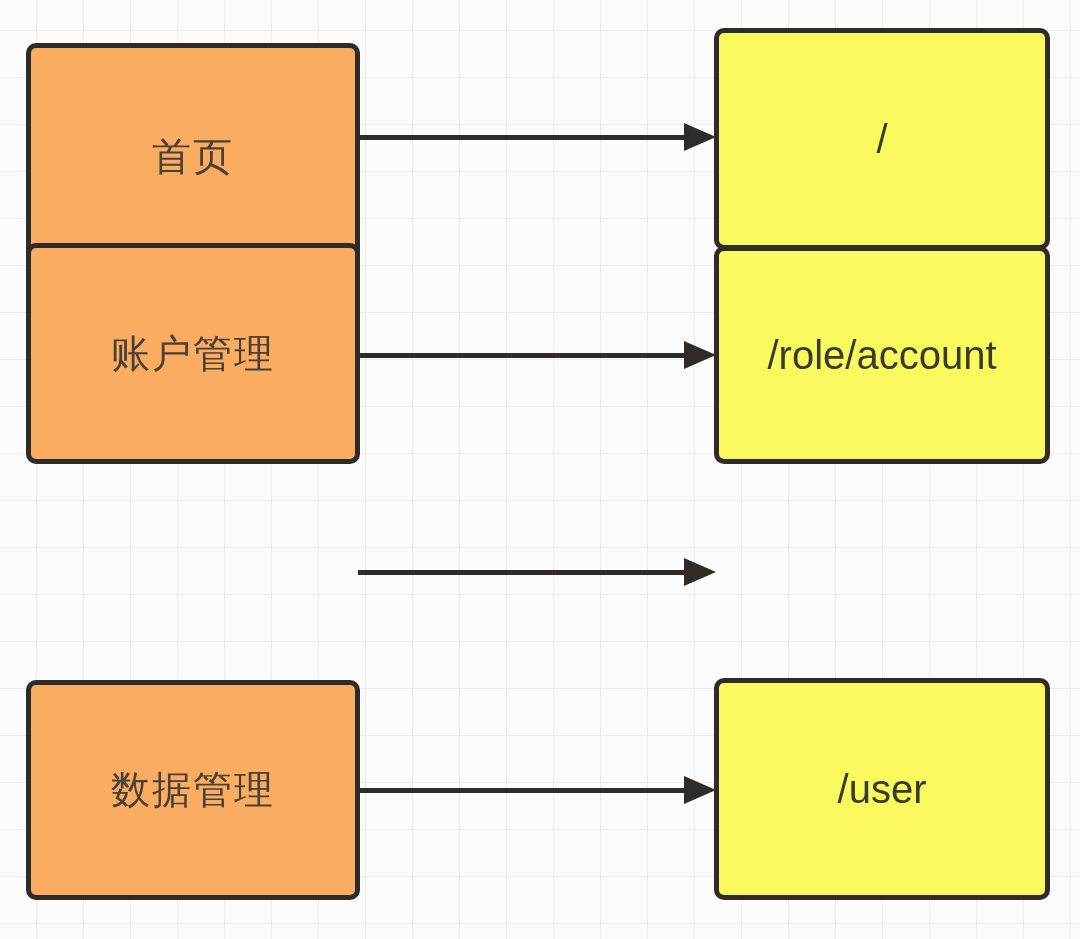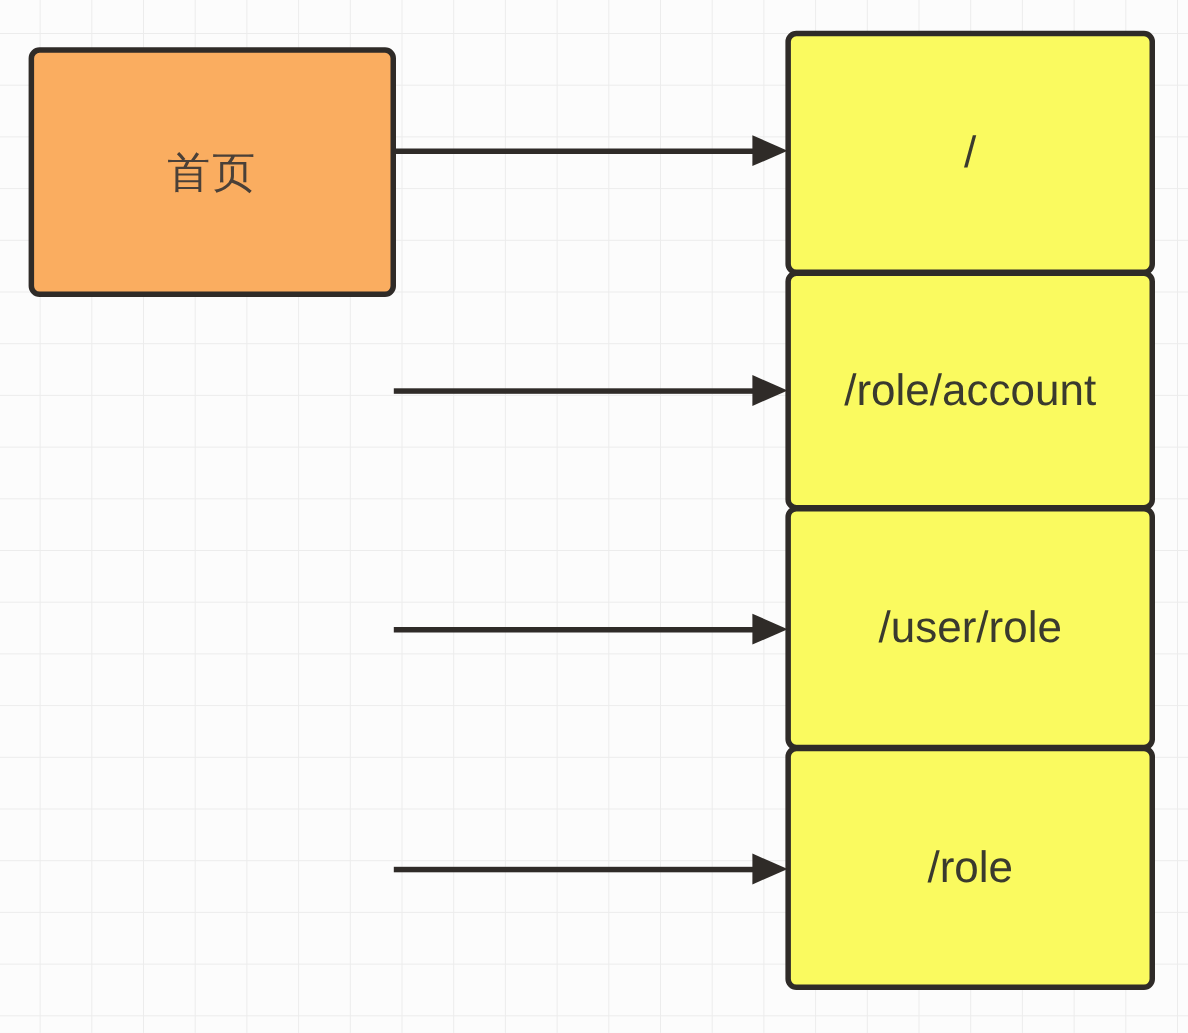--- a/index.html
+++ b/index.html
@@ -85,6 +85,9 @@
   <div class="box menu-box menu-1">
     <span>首页</span>
   </div>
+  <div class="box menu-box menu-2">
+    <span>账户管理</span>
+  </div>
 
   <div class="box route-box route-1">
     <span>/</span>

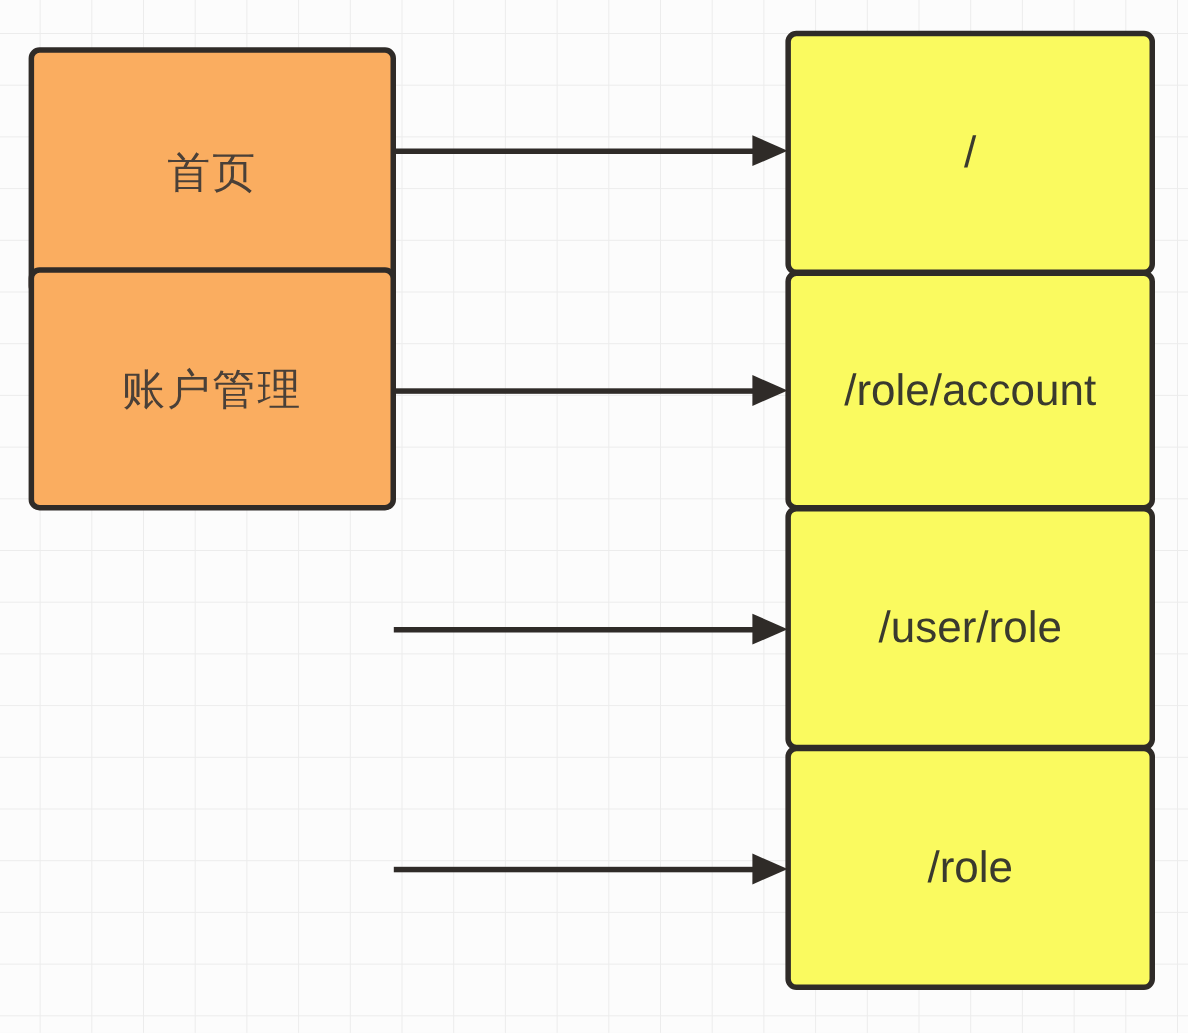--- a/index.html
+++ b/index.html
@@ -95,9 +95,6 @@
   <div class="box route-box route-2">
     <span>/role/account</span>
   </div>
-  <div class="box route-box route-3">
-    <span>/user/role</span>
-  </div>
   <div class="box route-box route-4">
     <span>/role</span>
   </div>

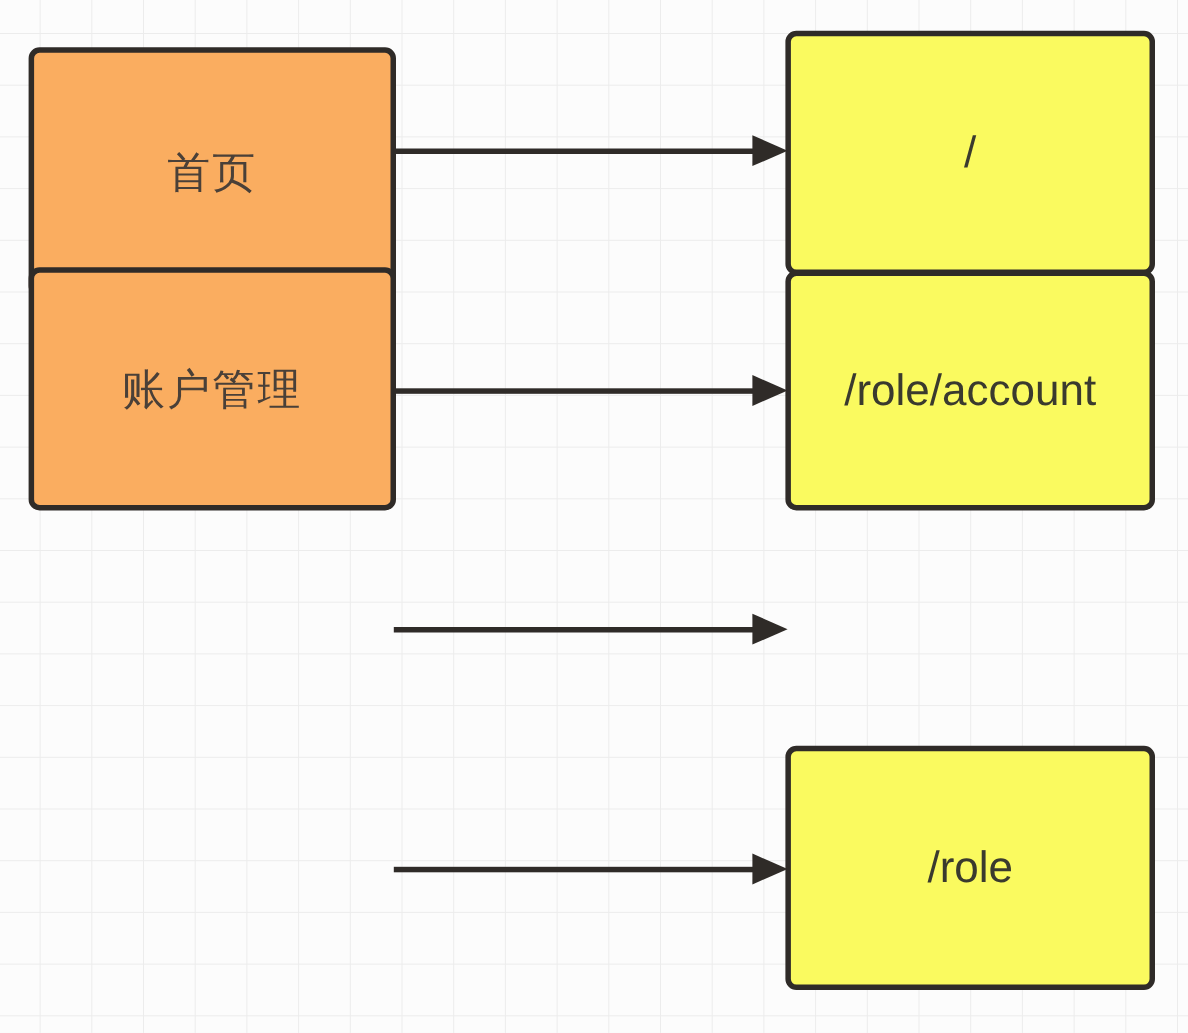--- a/index.html
+++ b/index.html
@@ -88,6 +88,9 @@
   <div class="box menu-box menu-2">
     <span>账户管理</span>
   </div>
+  <div class="box menu-box menu-4">
+    <span>数据管理</span>
+  </div>
 
   <div class="box route-box route-1">
     <span>/</span>

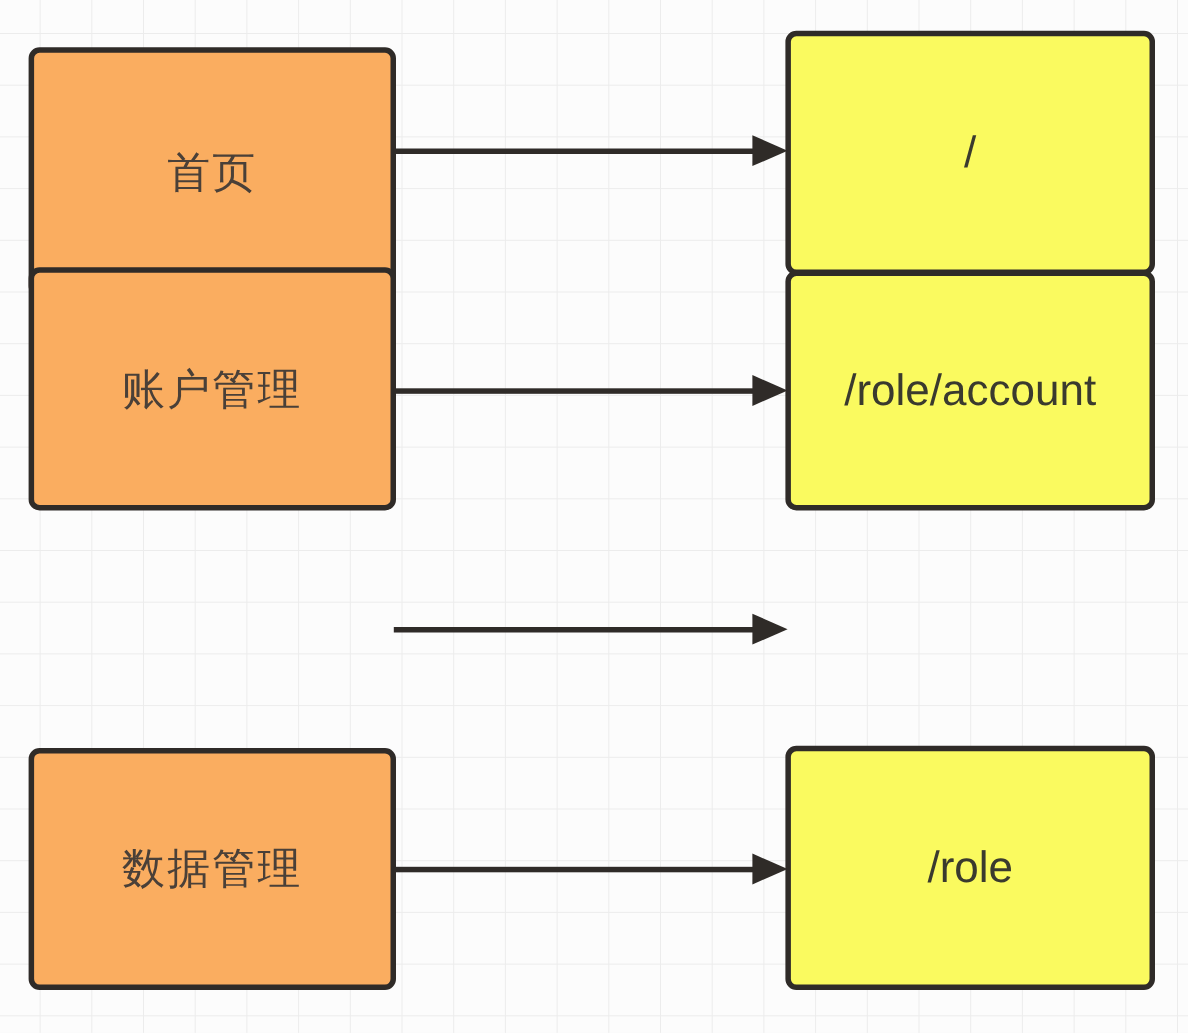--- a/index.html
+++ b/index.html
@@ -99,7 +99,7 @@
     <span>/role/account</span>
   </div>
   <div class="box route-box route-4">
-    <span>/role</span>
+    <span>/user</span>
   </div>
 
   <div class="arrow arrow-1">

